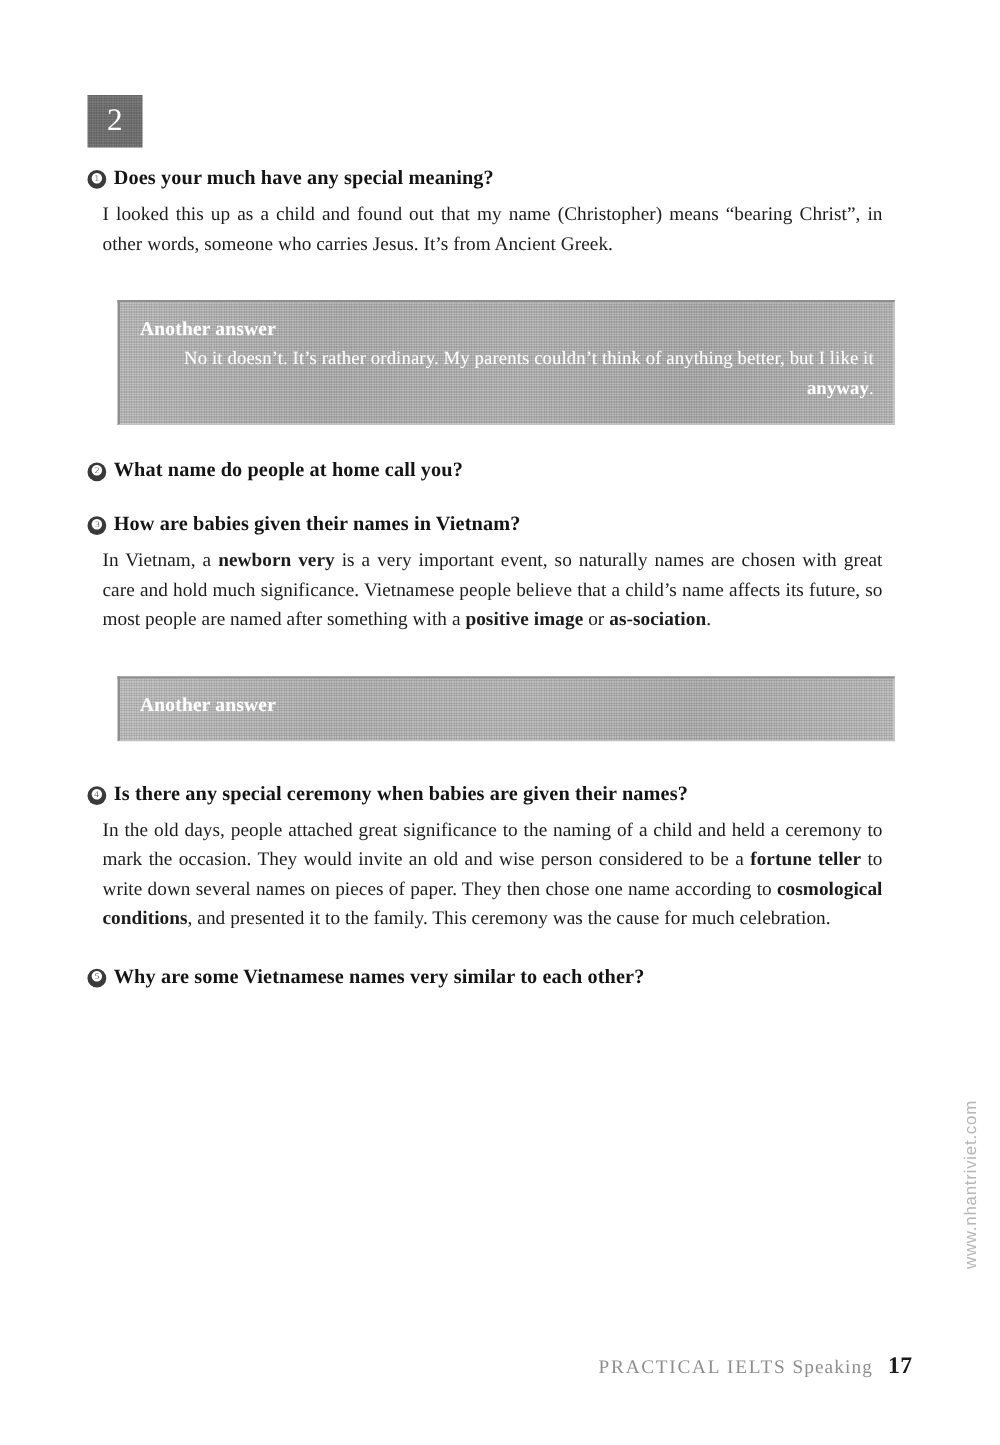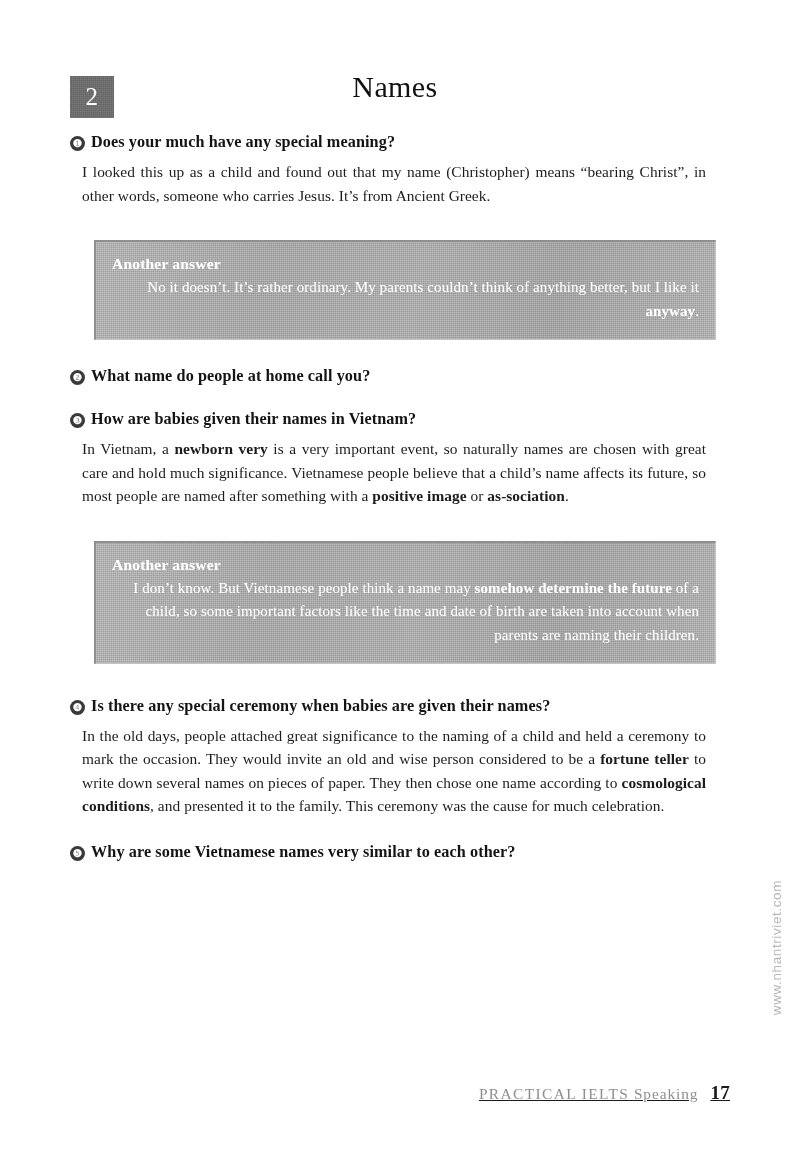--- a/index.html
+++ b/index.html
@@ -194,7 +194,6 @@
 
   <div class="header">
     <div class="chapter-badge">2</div>
-    <div class="chapter-title">Names</div>
   </div>
 
   <div class="content">

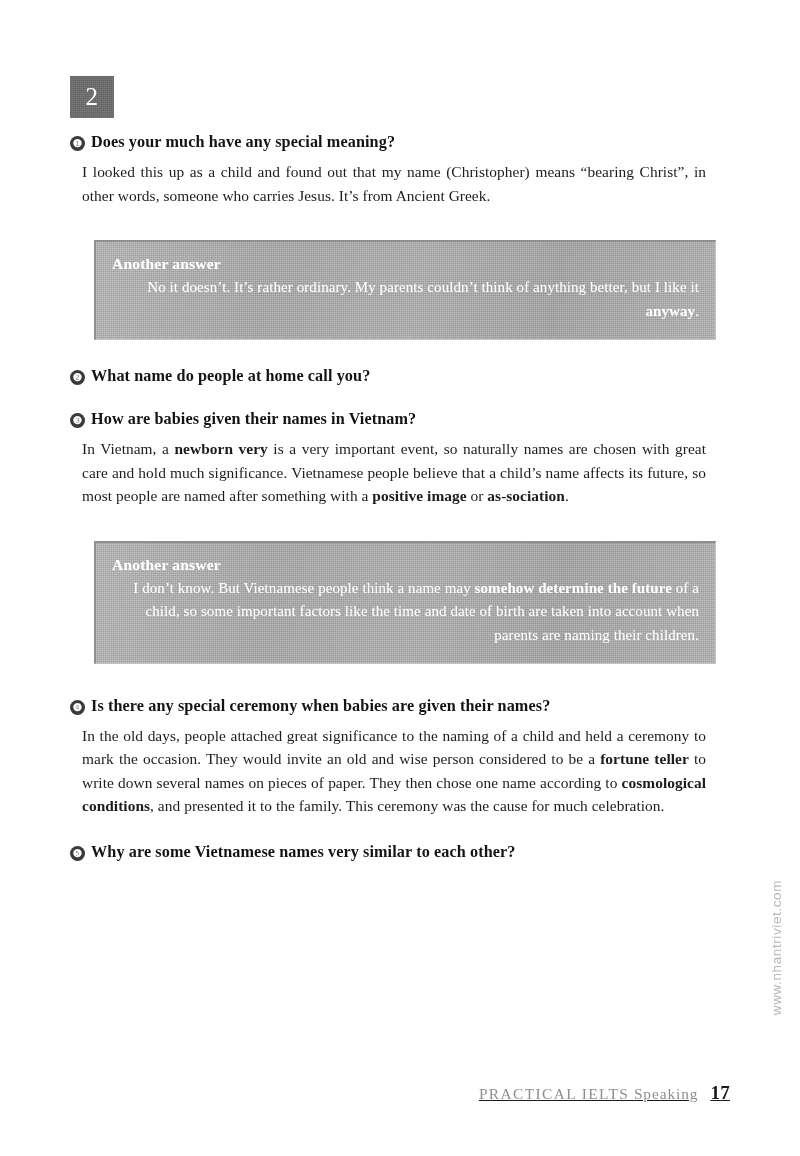--- a/index.html
+++ b/index.html
@@ -229,7 +229,6 @@
       <div class="answer">In Vietnam, a <b>newborn very</b> is a very important event, so naturally names are chosen with great care and hold much significance. Vietnamese people believe that a child’s name affects its future, so most people are named after something with a <b>positive image</b> or <b>as-sociation</b>.</div>
       <div class="gray-box">
         <div class="gray-box-title">Another answer</div>
-        <div class="gray-box-body">I don’t know. But Vietnamese people think a name may <b>somehow determine the future</b> of a child, so some important factors like the time and date of birth are taken into account when parents are naming their children.</div>
       </div>
     </div>
 

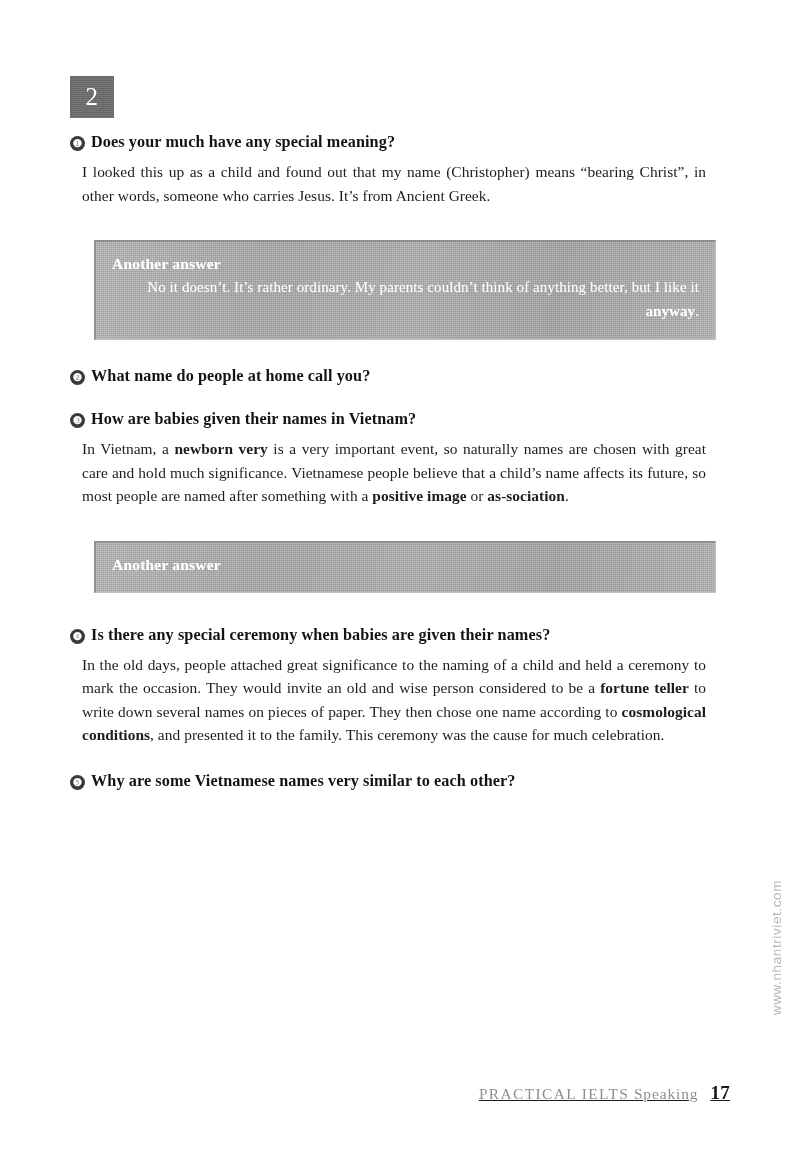--- a/index.html
+++ b/index.html
@@ -171,7 +171,6 @@
     top: 1082px;
     width: 730px;
     text-align: right;
-    text-decoration: underline;
   }
   .footer-label {
     font-size: 15.4px;

